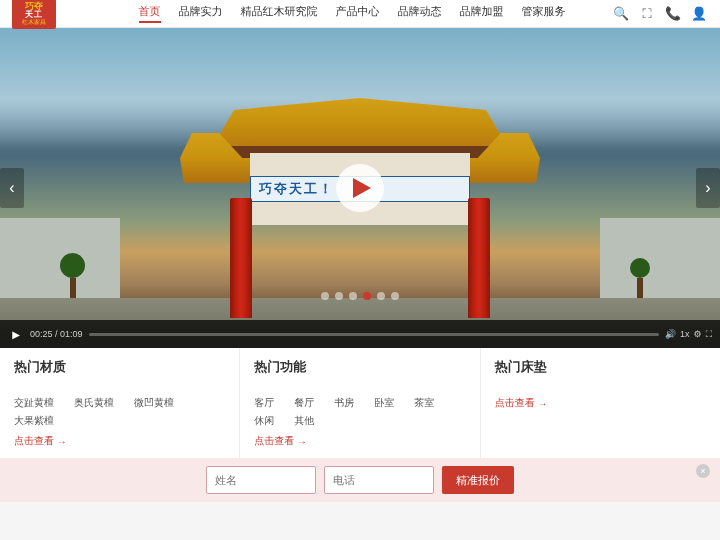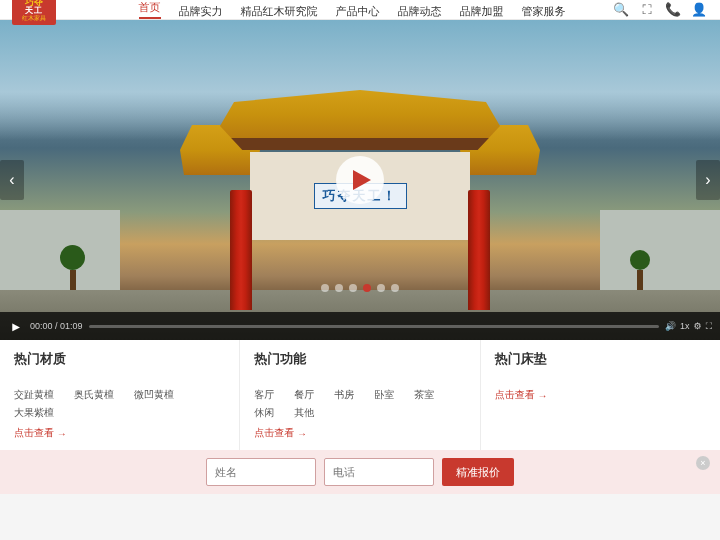--- a/index.html
+++ b/index.html
@@ -8,7 +8,7 @@
     
     .header {
       width: 100%;
-      height: 20px;
+      height: 28px;
       background: #fff;
       display: flex;
       align-items: center;

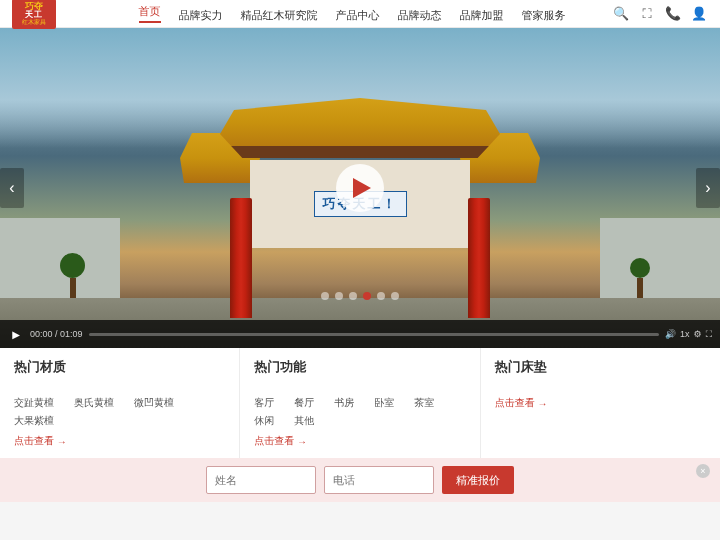--- a/index.html
+++ b/index.html
@@ -51,7 +51,7 @@
     }
     .nav-menu {
       display: flex;
-      align-items: flex-end;
+      align-items: flex-start;
       gap: 18px;
       flex: 1;
       justify-content: center;

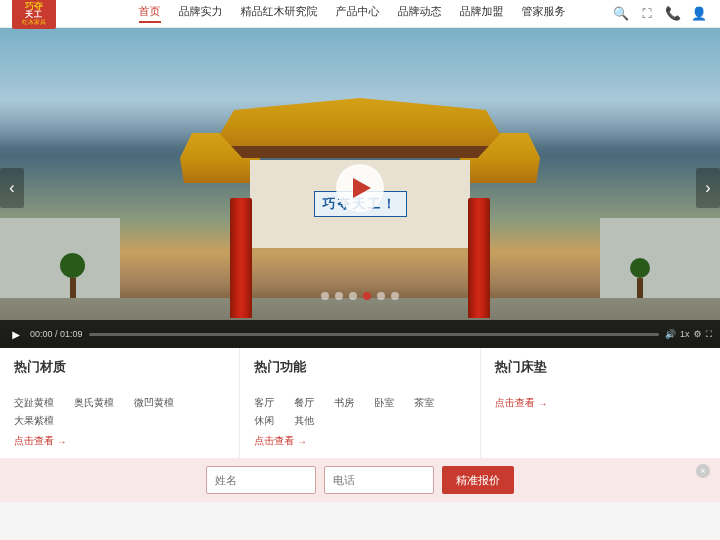--- a/index.html
+++ b/index.html
@@ -133,13 +133,11 @@
       left: 50%;
       transform: translateX(-50%);
       width: 220px;
-      height: 88px;
+      height: 72px;
       background: #e8e0d0;
       display: flex;
-      align-items: center;
       justify-content: center;
       flex-direction: column;
-      margin-top: 7px;
     }
     .gate-sign {
       font-size: 13px;

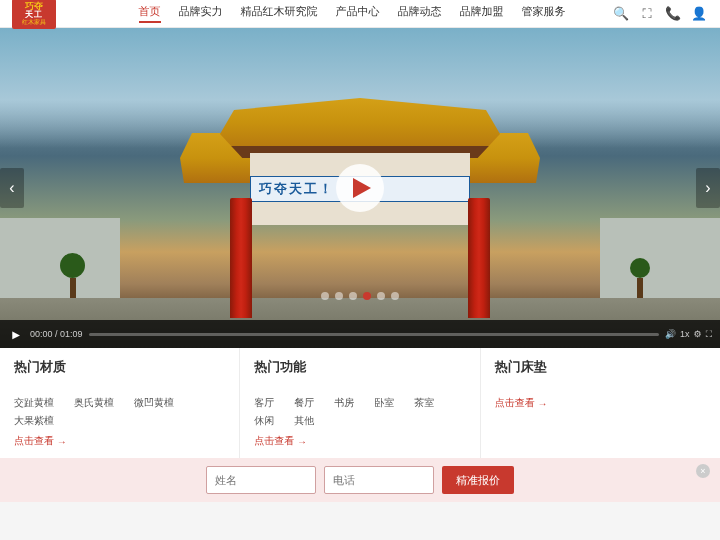--- a/index.html
+++ b/index.html
@@ -508,7 +508,7 @@
   <div class="video-controls">
     <div class="vc-btn">▶</div>
     <span class="vc-time">
-      <span>00:00</span> / <span>01:09</span>
+      <span>00:25</span> / <span>01:09</span>
     </span>
     <div class="vc-progress">
       <div class="vc-progress-fill"></div>

